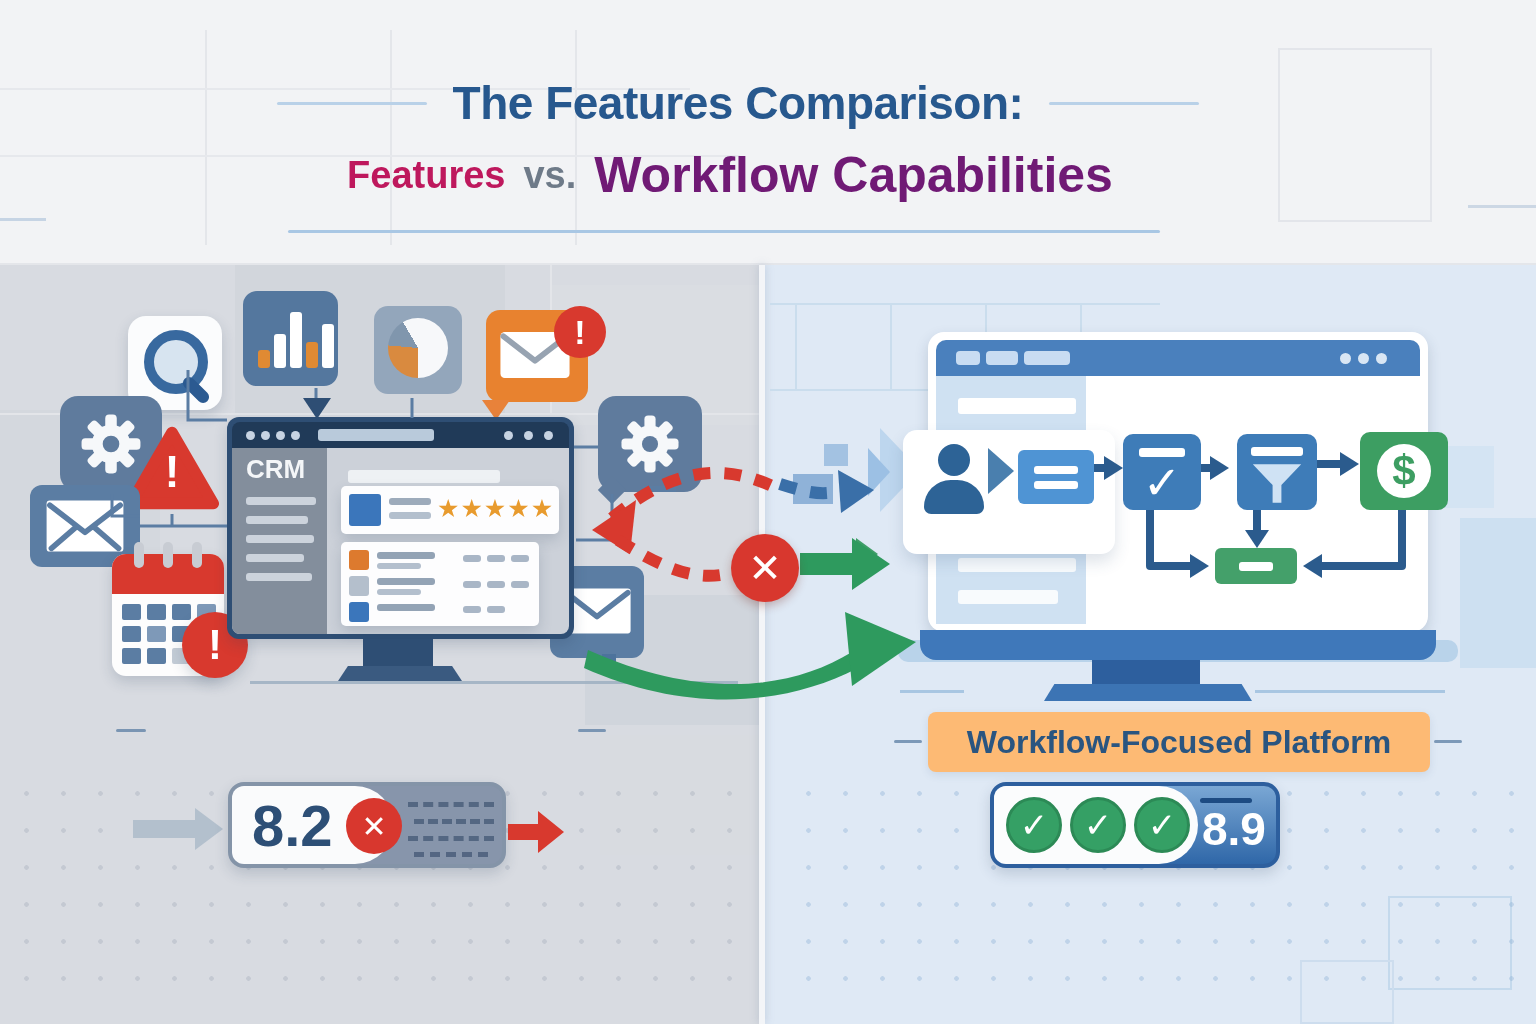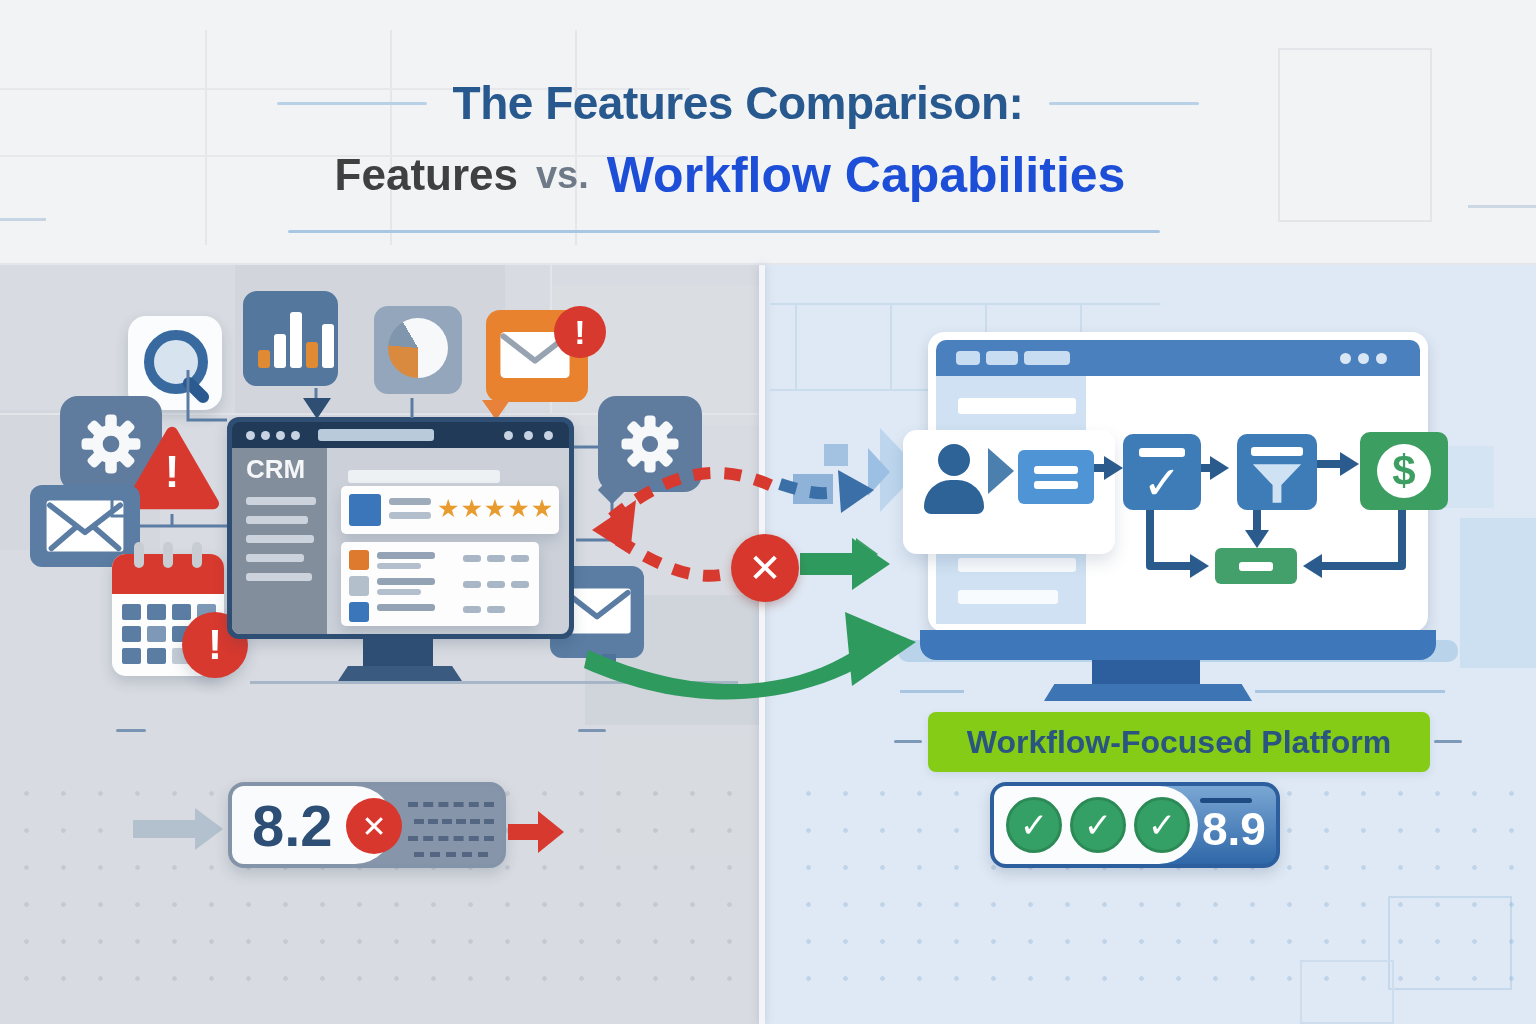--- a/index.html
+++ b/index.html
@@ -12,7 +12,7 @@
   .bar{border-radius:3px;}
   .hline{height:3px;background:#b9d1e8;border-radius:2px;}
   .title1{font-size:46px;font-weight:800;color:#27588e;letter-spacing:-.5px;white-space:nowrap;}
-  .t-red{font-size:44px;font-weight:800;color:#404040;}
+  .t-red{font-size:38px;font-weight:800;color:#be185d;}
   .t-vs{font-size:38px;font-weight:800;color:#6e7a88;}
   .t-green{font-size:50px;font-weight:800;color:#1d4ed8;white-space:nowrap;}
   .banner-label{font-size:32px;font-weight:800;color:#2a5580;white-space:nowrap;}

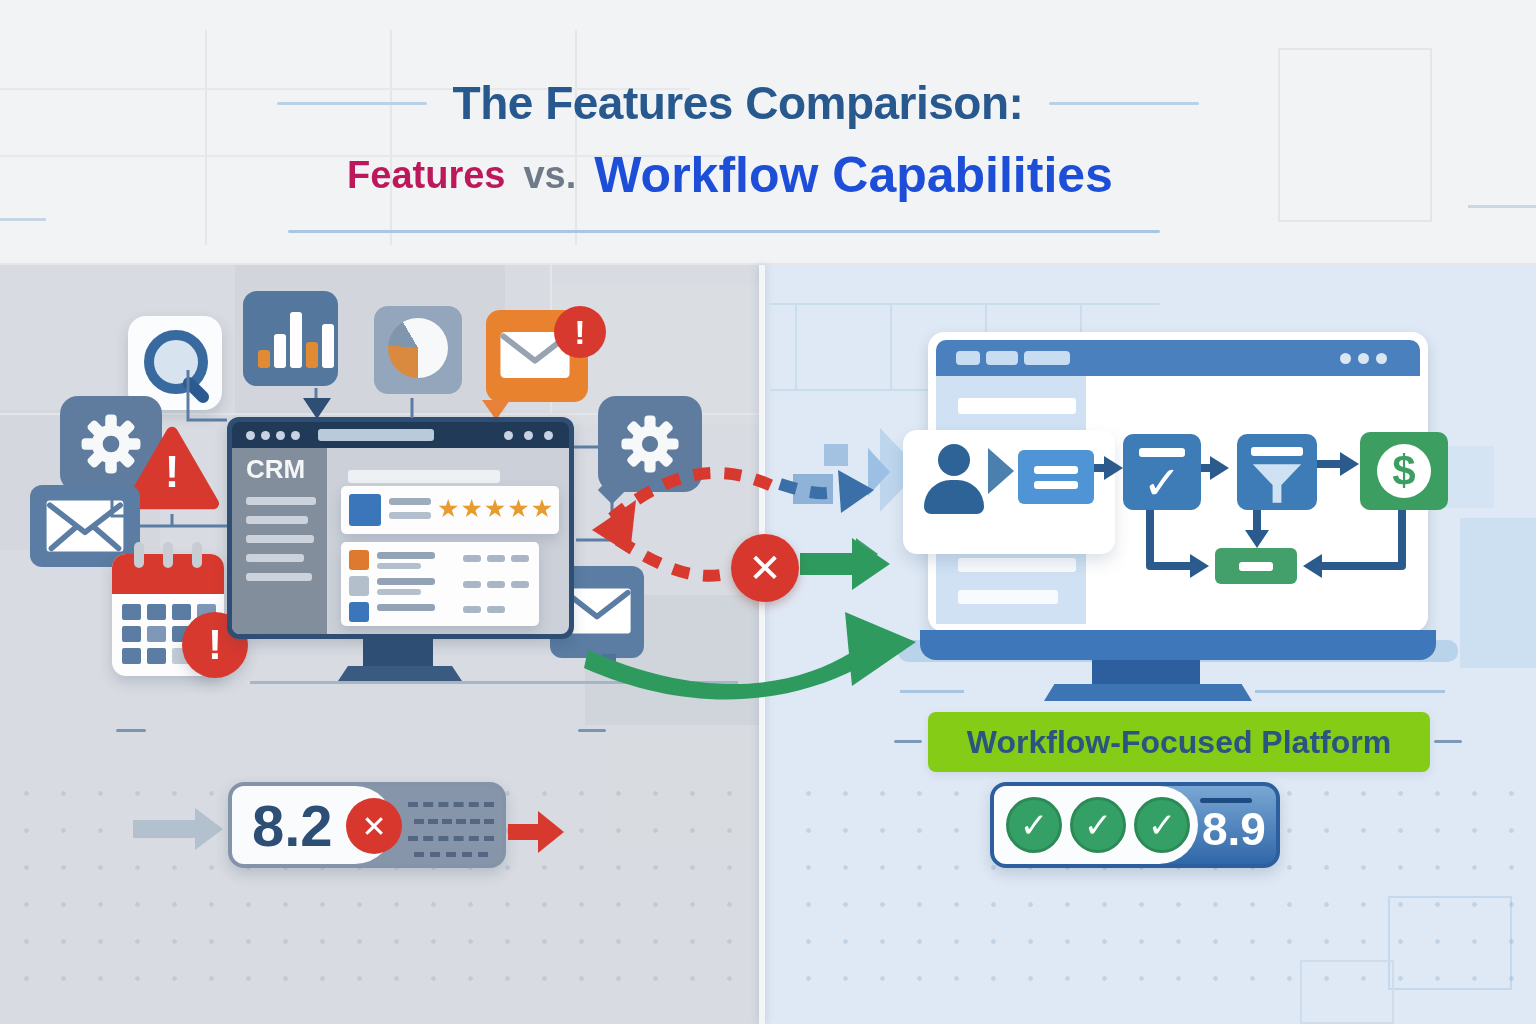--- a/index.html
+++ b/index.html
@@ -14,7 +14,7 @@
   .title1{font-size:46px;font-weight:800;color:#27588e;letter-spacing:-.5px;white-space:nowrap;}
   .t-red{font-size:38px;font-weight:800;color:#be185d;}
   .t-vs{font-size:38px;font-weight:800;color:#6e7a88;}
-  .t-green{font-size:50px;font-weight:800;color:#1d4ed8;white-space:nowrap;}
+  .t-green{font-size:50px;font-weight:800;color:#701a75;white-space:nowrap;}
   .banner-label{font-size:32px;font-weight:800;color:#2a5580;white-space:nowrap;}
   .dash{height:3px;background:#5b7da3;border-radius:2px;opacity:.75;}
   .dot{border-radius:50%;background:#c7d3e2;}

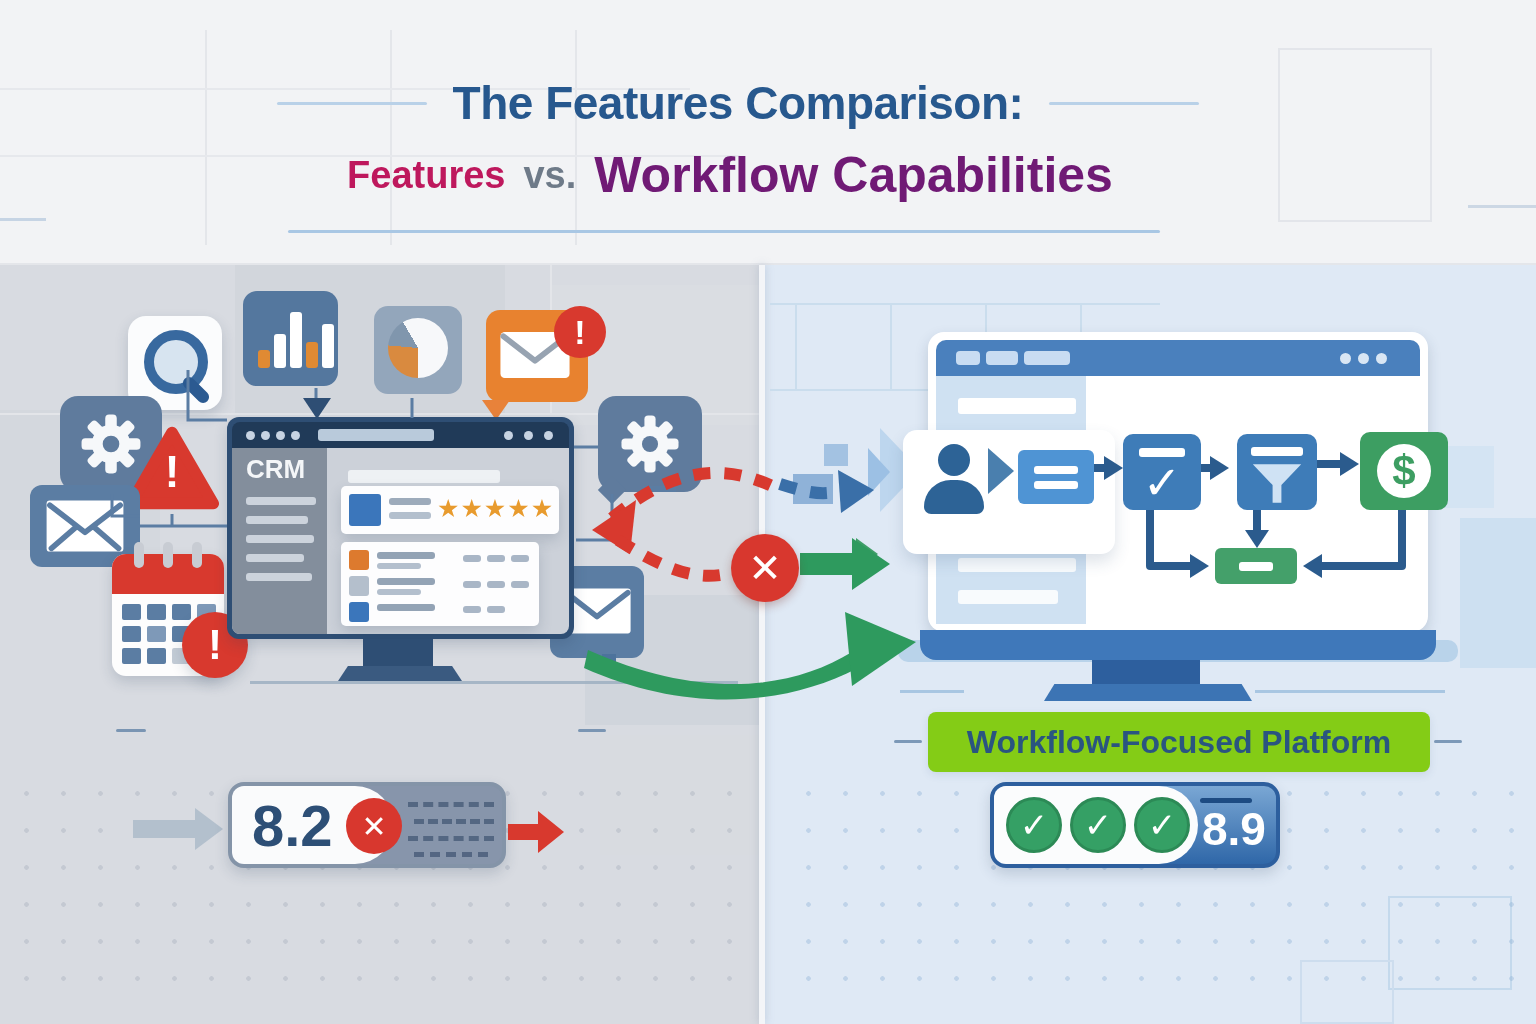--- a/index.html
+++ b/index.html
@@ -314,7 +314,7 @@
     <div class="ab" style="left:24px;top:14px;width:34px;height:9px;background:#fff;border-radius:3px;"></div>
   </div>
 
-  <div class="ab flex" style="left:928px;top:712px;width:502px;height:60px;background:#84cc16;border-radius:8px;box-shadow:0 3px 8px rgba(60,90,130,.12);">
+  <div class="ab flex" style="left:928px;top:712px;width:502px;height:60px;background:#fdba74;border-radius:8px;box-shadow:0 3px 8px rgba(60,90,130,.12);">
     <span class="banner-label">Workflow-Focused Platform</span>
   </div>
   <div class="ab dash" style="left:894px;top:740px;width:28px;"></div>

